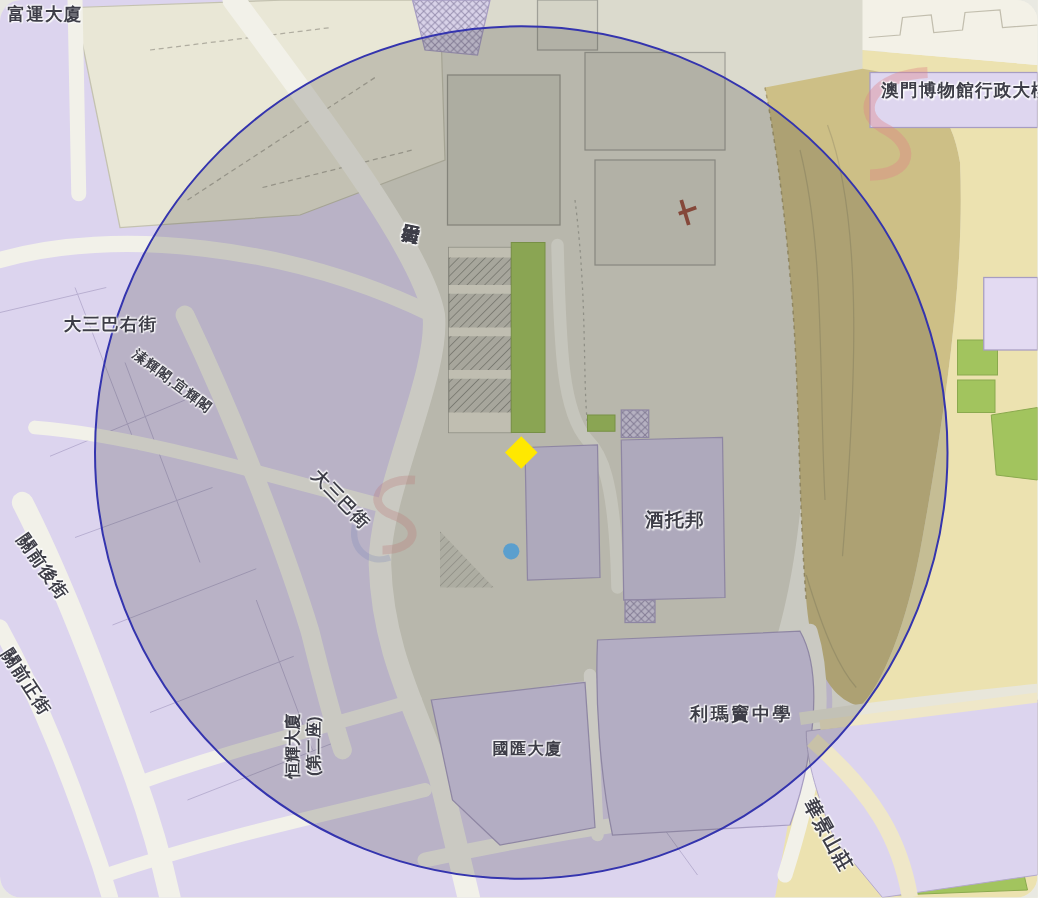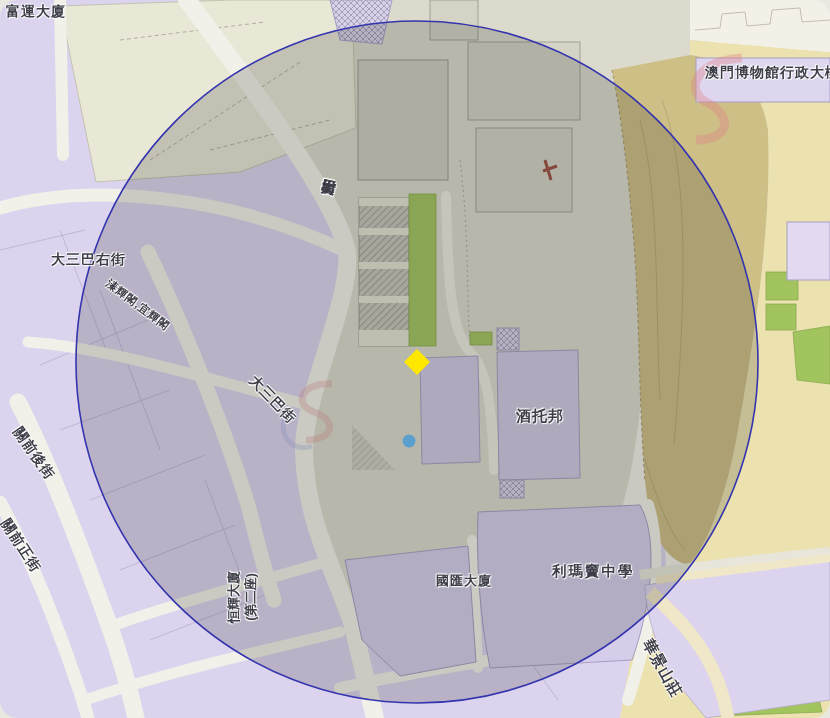--- a/index.html
+++ b/index.html
@@ -161,7 +161,7 @@
 <div class="lbl" style="left:12px;top:516px;font-size:14px;transform:rotate(57deg);">關前正街</div>
 <div class="lbl" style="left:516px;top:407px;font-size:15px;">酒托邦</div>
 <div class="lbl" style="left:552px;top:562px;font-size:14.5px;letter-spacing:2px;">利瑪竇中學</div>
-<div class="lbl" style="left:394px;top:572px;font-size:13px;margin-left:42px;">國匯大廈</div>
+<div class="lbl" style="left:394px;top:590px;font-size:13px;">國匯大廈</div>
 <div class="lbl lbl-pre" style="left:217px;top:580px;font-size:13px;transform:rotate(-90deg);">恒輝大廈
 (第二座)</div>
 <div class="lbl" style="left:655px;top:636px;font-size:15px;transform:rotate(61deg);">華景山莊</div>

